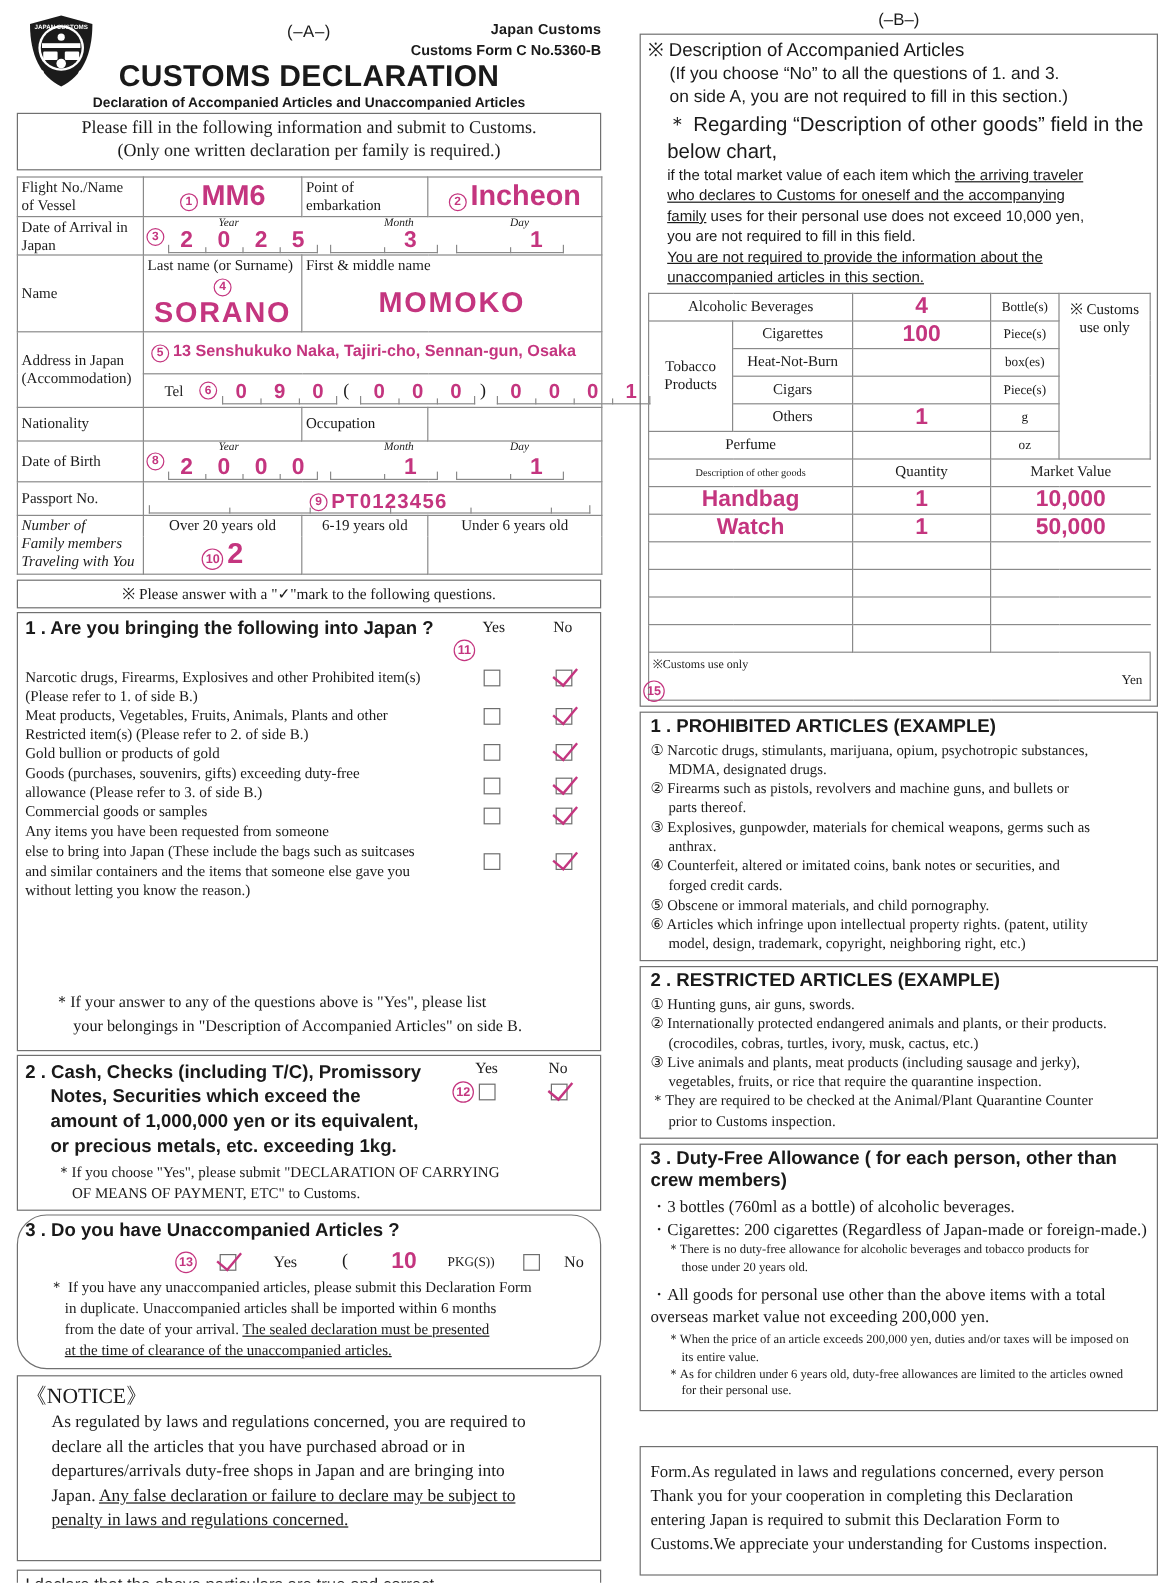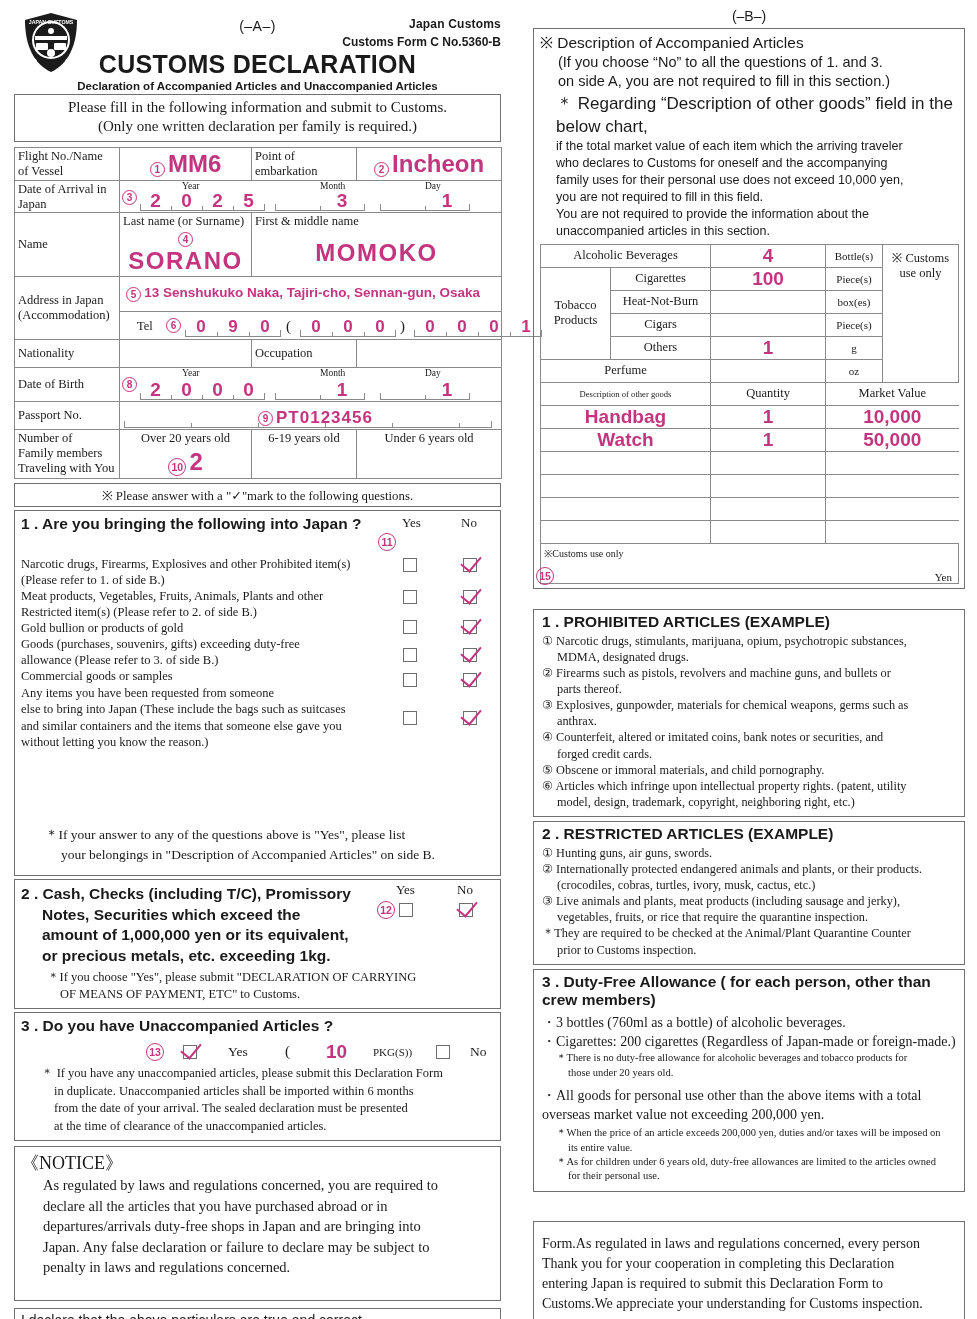--- a/index.html
+++ b/index.html
@@ -93,7 +93,7 @@
 
   ul.numlist { list-style: none; }
   ul.numlist li { font-size: 12.3px; line-height: 1.31; padding-left: 15px; text-indent: -15px; }
-  .u { }
+  .u { text-decoration: underline; }
 
   .sect-title { font-family: "Liberation Sans", sans-serif; font-weight: bold; font-size: 15.5px; }
 

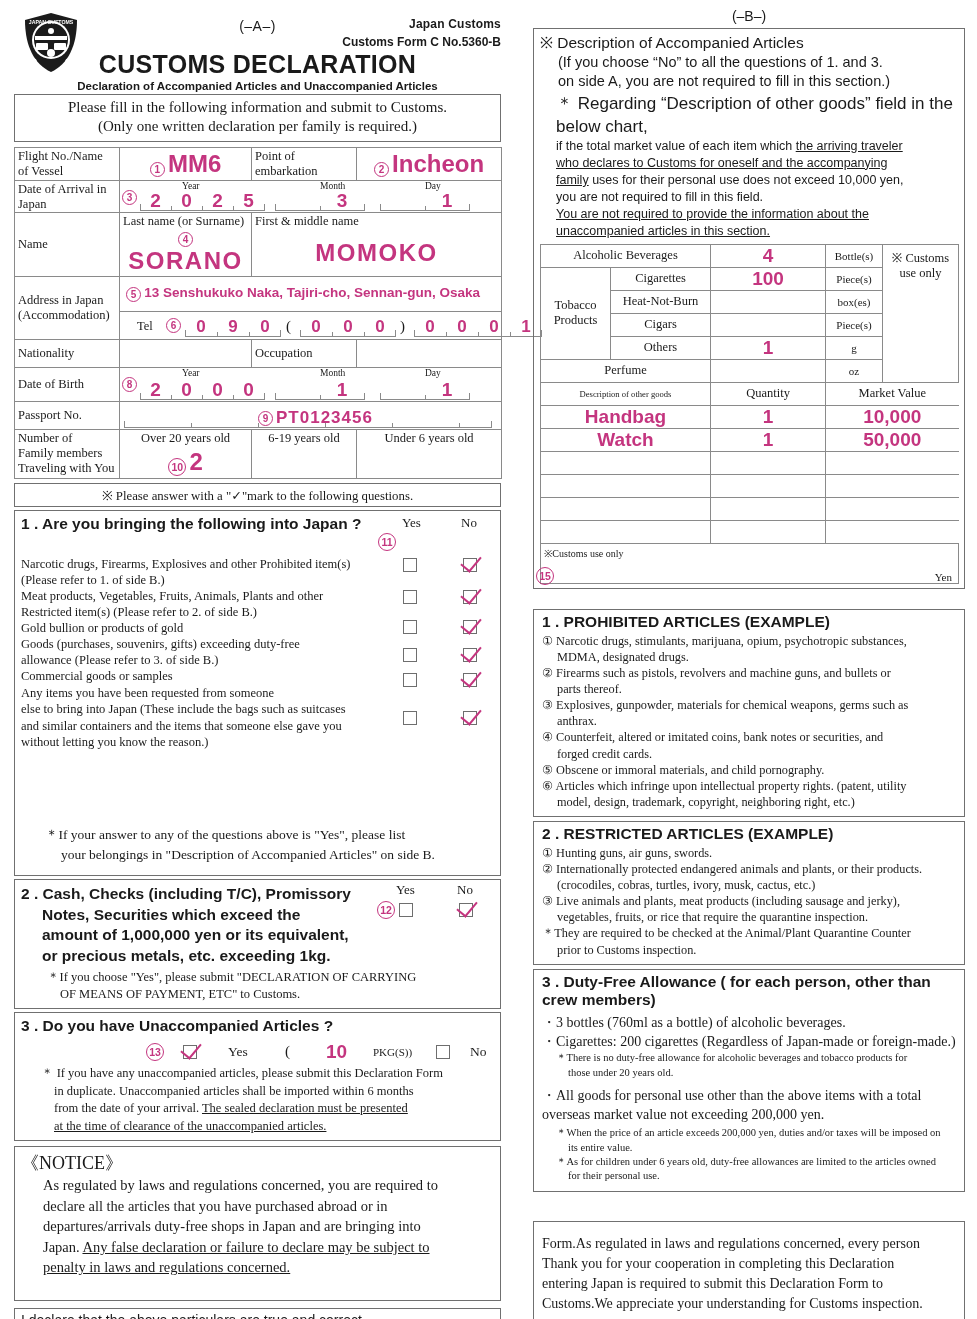--- a/index.html
+++ b/index.html
@@ -53,7 +53,7 @@
   table.frm { border-collapse: collapse; width: 100%; table-layout: fixed; }
   table.frm td { border: 1px solid #8a8a8a; vertical-align: middle; font-size: 12.5px; padding: 1px 3px; }
   .lbl { font-size: 12.5px; line-height: 1.18; }
-  .lbl-sm { font-size: 9.5px; line-height: 1.22; }
+  .lbl-sm { font-size: 9.5px; line-height: 1.22; font-style: italic; }
   .ctr { text-align: center; }
 
   .hw   { font-family: "Liberation Sans", sans-serif; font-weight: bold; color: #c4357f; }

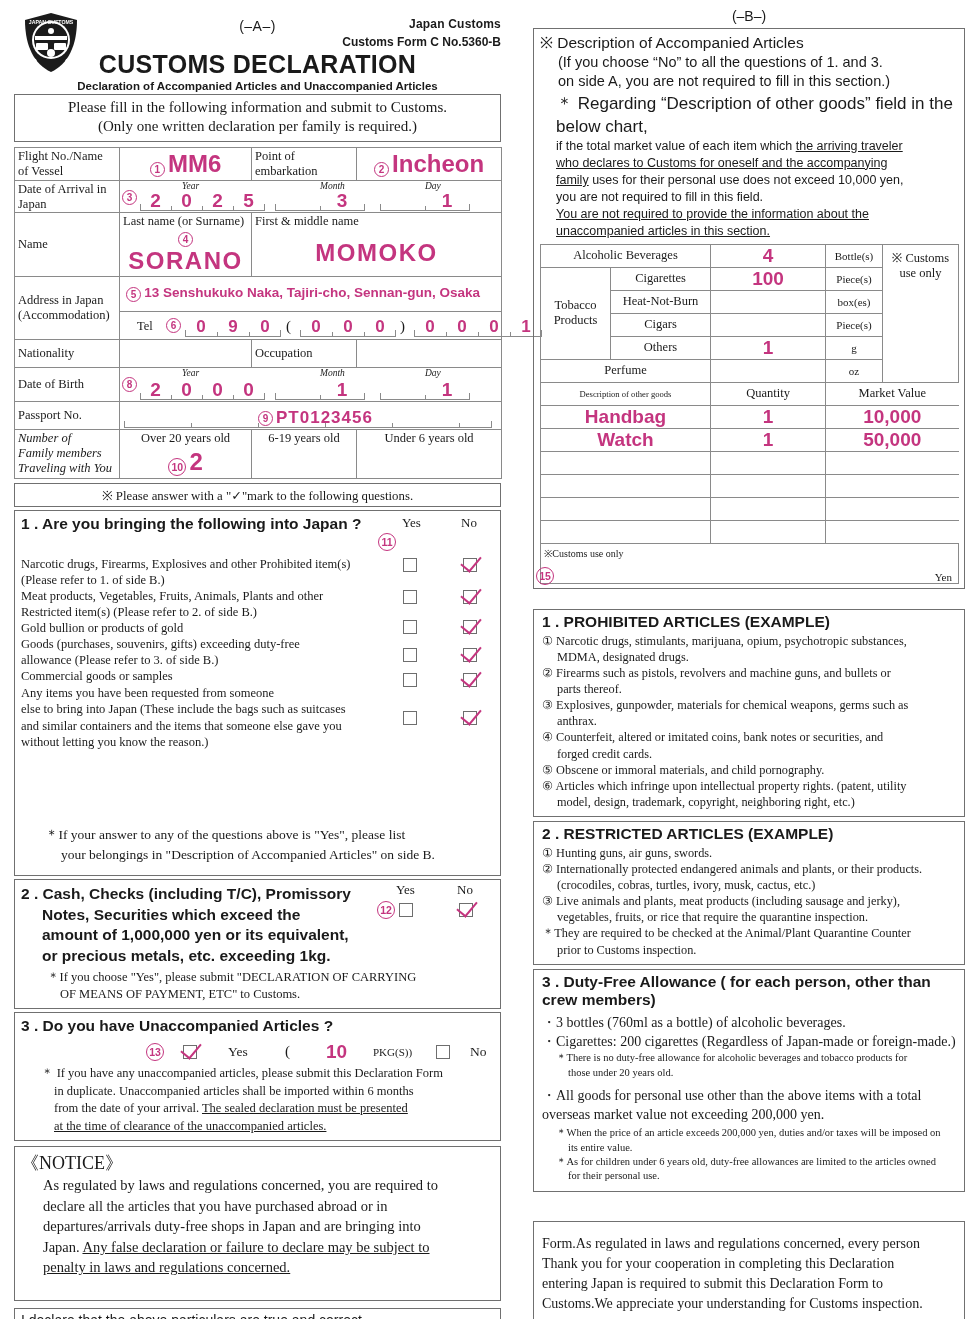--- a/index.html
+++ b/index.html
@@ -556,7 +556,7 @@
         <tr style="height:40px">
           <td colspan="5" style="position:relative;text-align:center;height:40px;vertical-align:top">
             <span class="cuo" style="position:absolute;left:3px;top:2px">※Customs use only</span>
-            <span class="cuo" style="position:absolute;right:6px;bottom:0;font-size:11px">Yen</span>
+            <span class="cuo" style="position:absolute;right:6px;bottom:10px;font-size:11px">Yen</span>
           </td>
         </tr>
       </tbody>

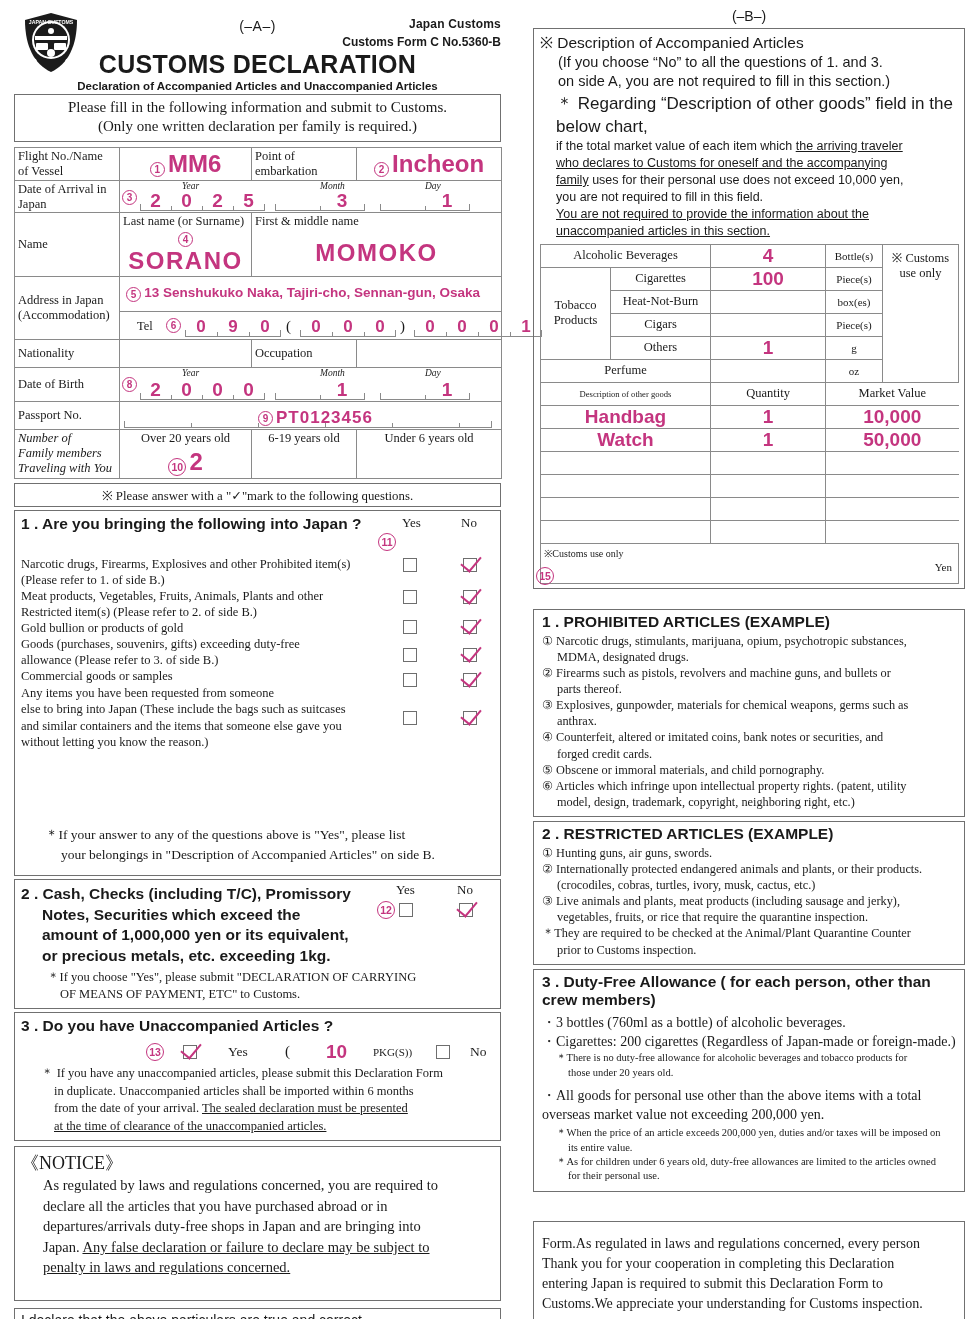--- a/index.html
+++ b/index.html
@@ -563,7 +563,7 @@
         </table>
     </div>
 
-    <div class="bx" style="margin-top:20px;padding:3px 8px 6px 8px;">
+    <div class="bx" style="margin-top:4px;padding:3px 8px 6px 8px;">
       <div>
         <span class="sect-title">1 . PROHIBITED ARTICLES</span><span class="sect-title small"> (EXAMPLE)</span>
       </div>

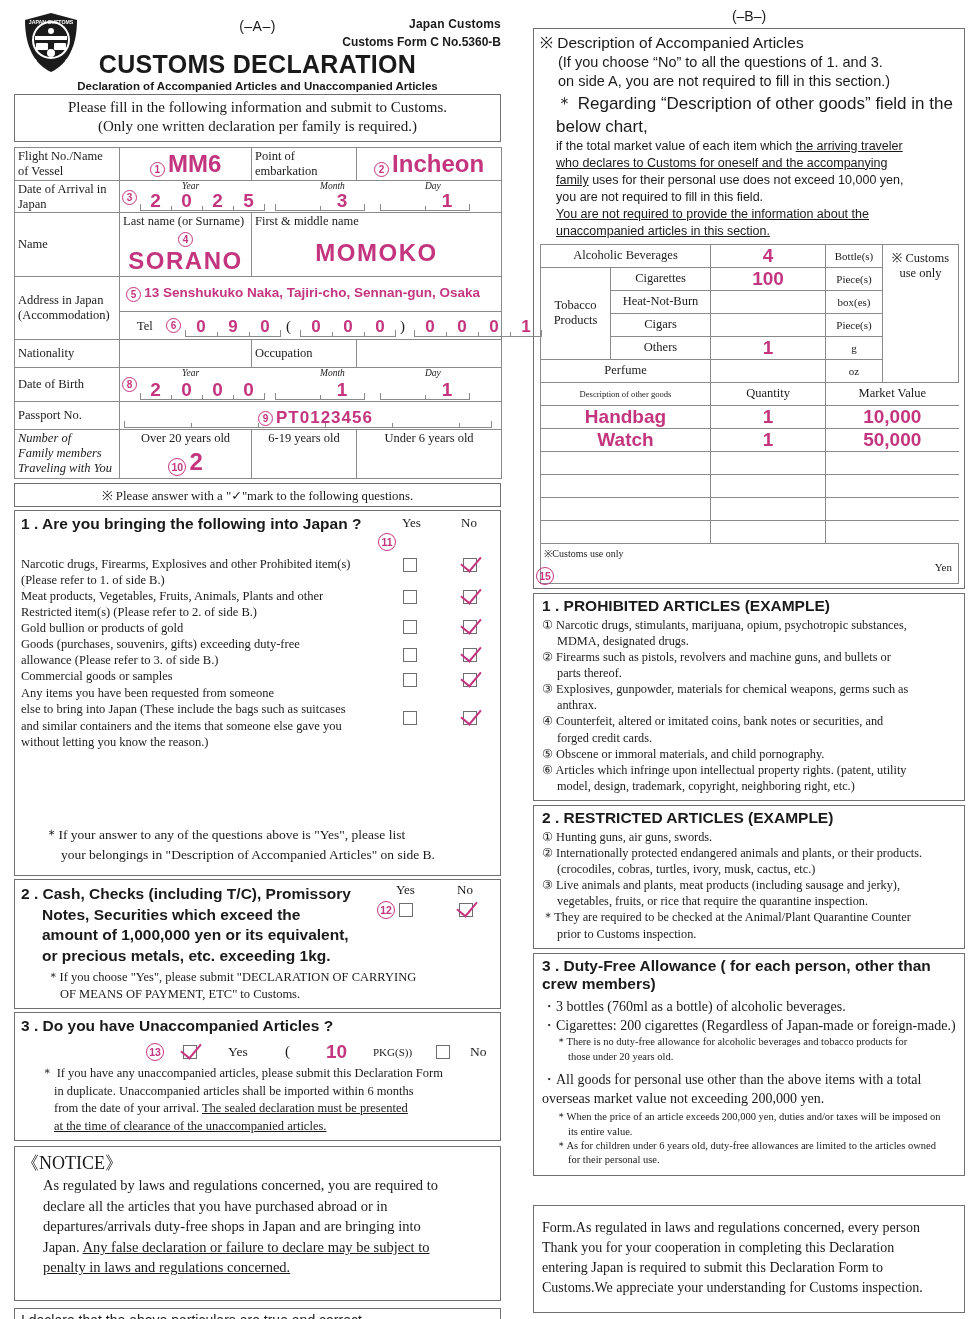--- a/index.html
+++ b/index.html
@@ -409,7 +409,7 @@
       </div>
     </div>
 
-    <div class="bx" style="margin-top:3px;padding:4px 6px 5px 6px;position:relative;">
+    <div class="bx" style="margin-top:3px;padding:4px 6px 5px 6px;position:relative;border-radius:25px;">
       <div class="qhead">3 . Do you have Unaccompanied Articles ?</div>
       <div style="position:relative;height:26px;margin-top:4px">
         <span class="cnum wide" style="position:absolute;left:125px;top:4px">13</span>

